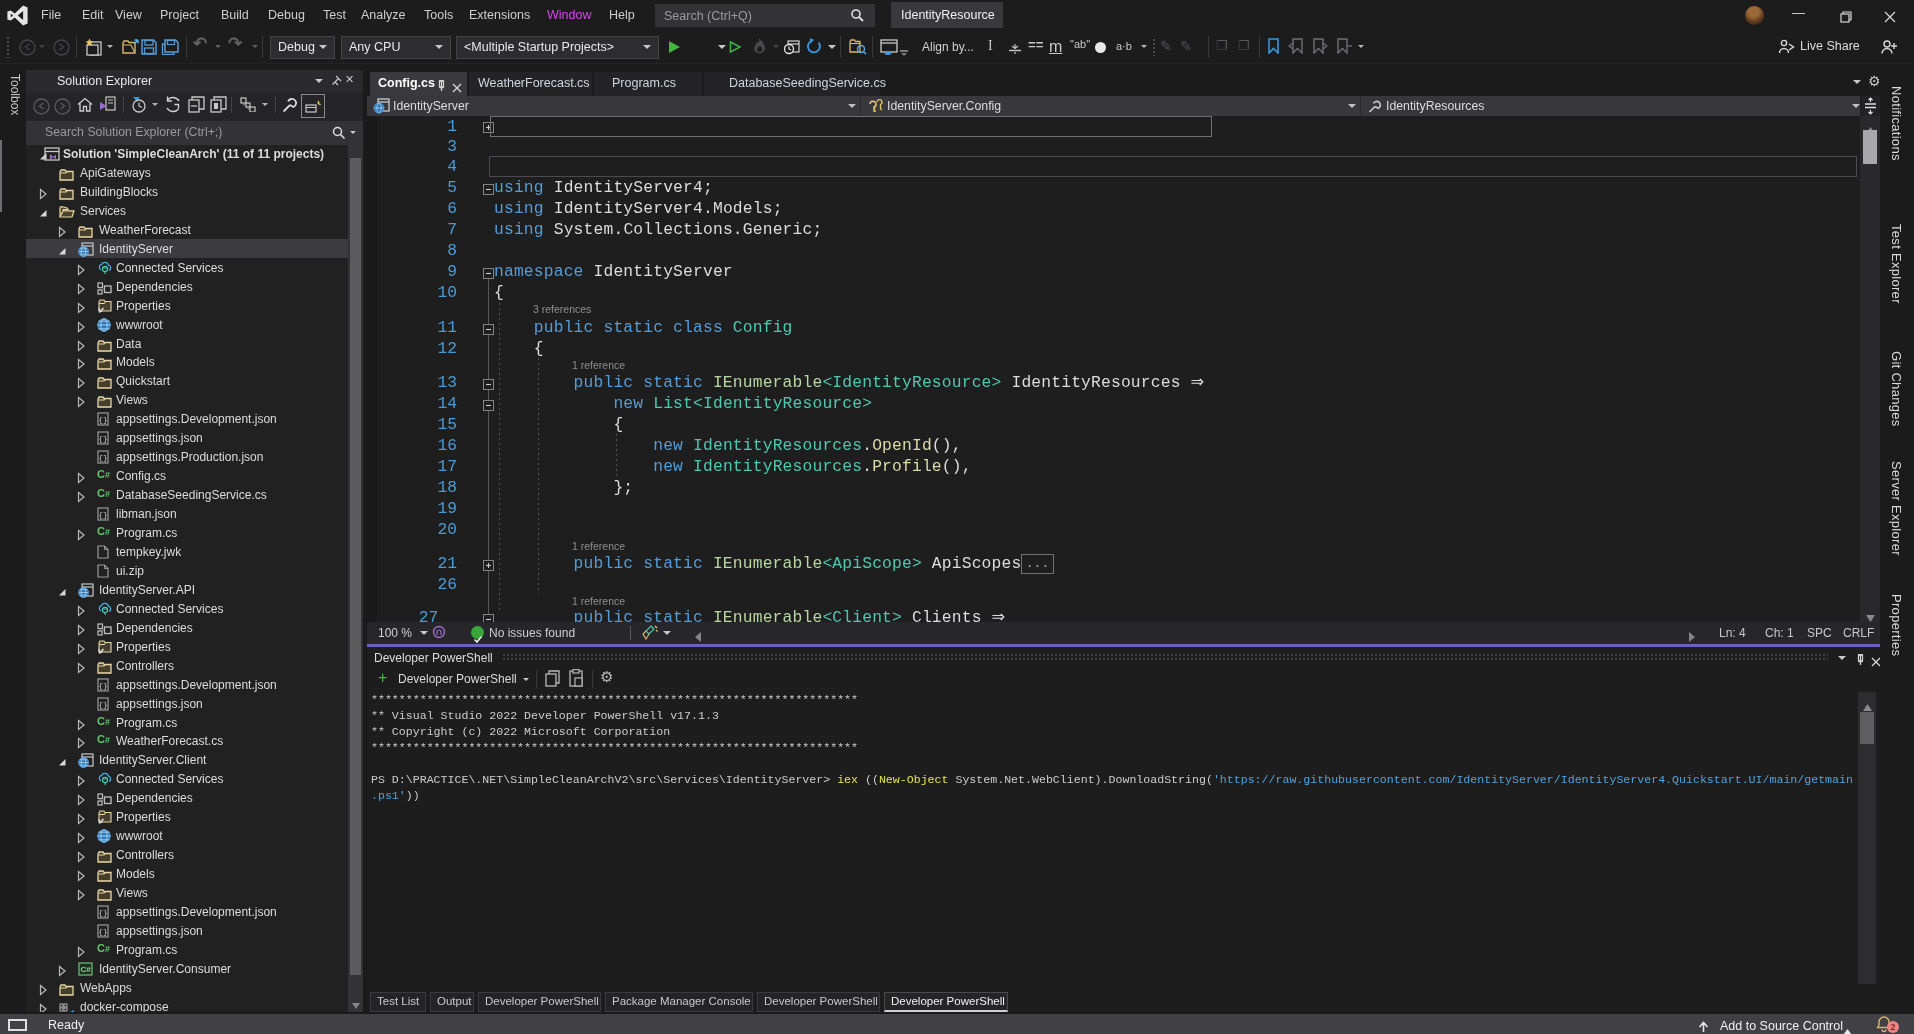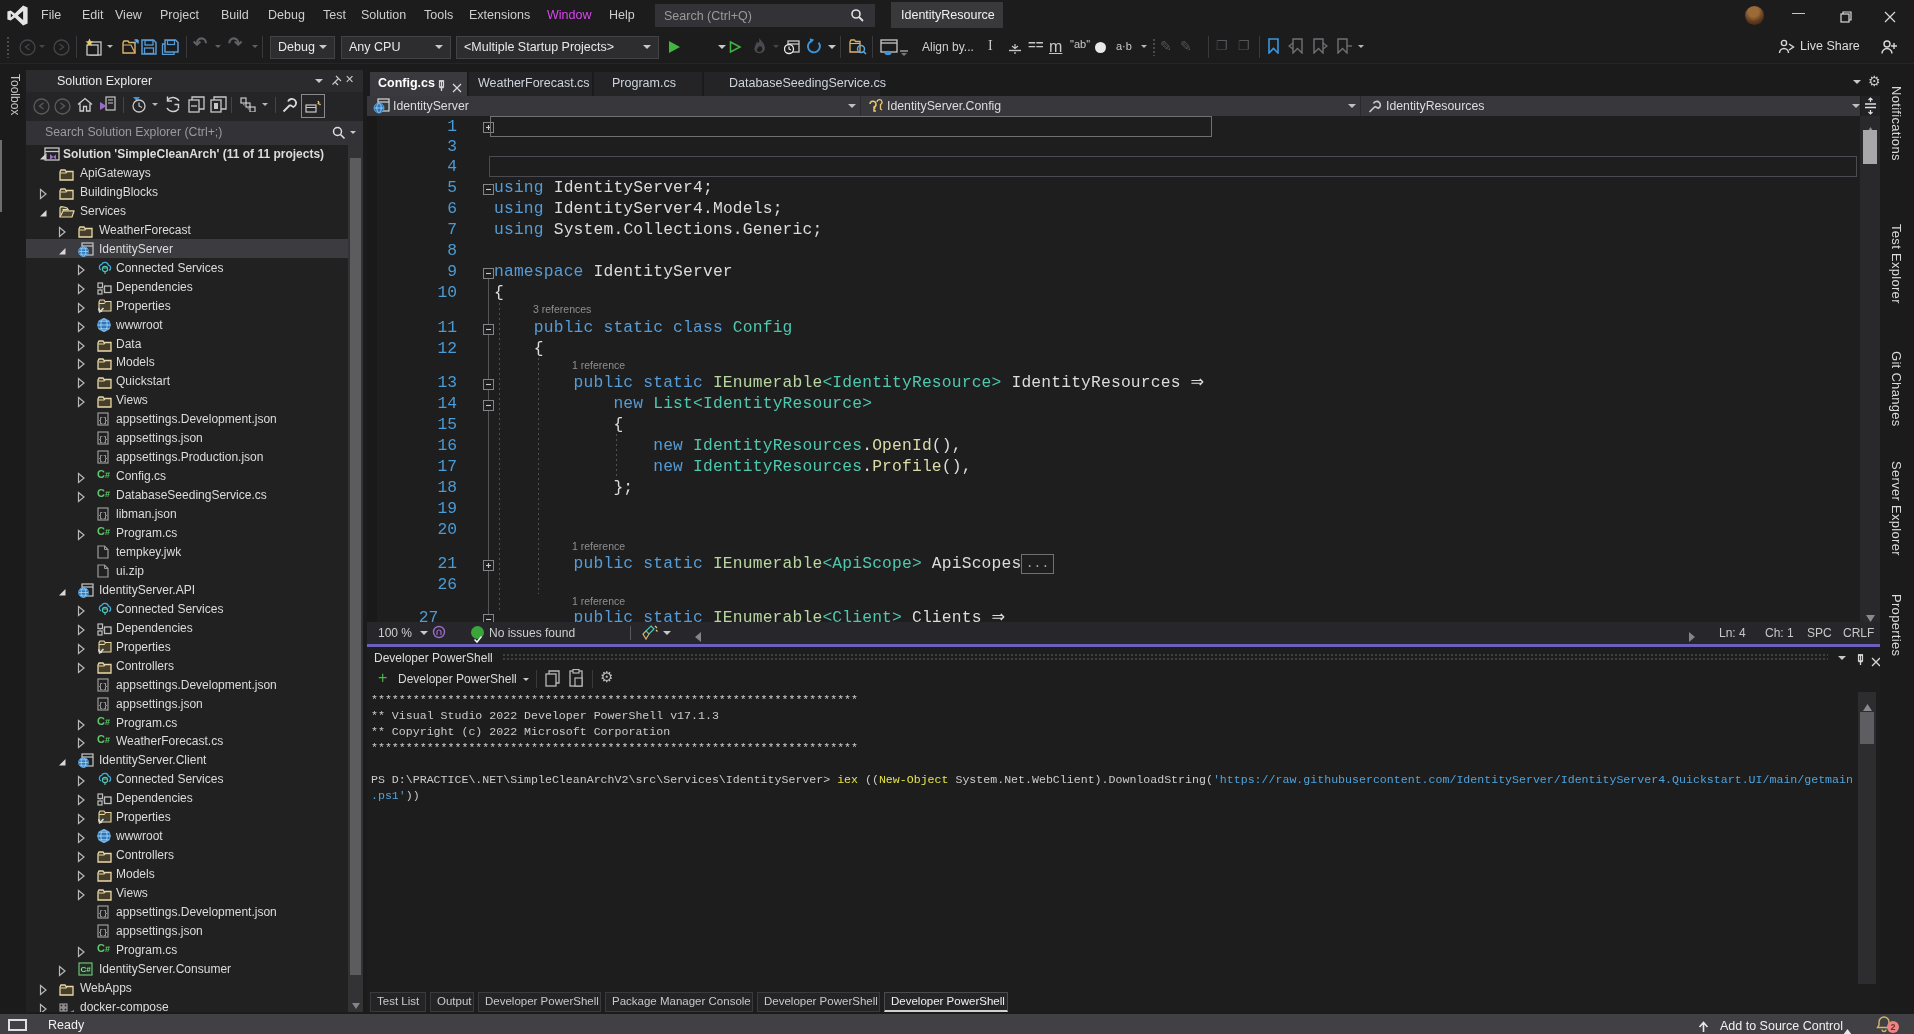--- a/index.html
+++ b/index.html
@@ -16,7 +16,7 @@
 <div class="abs" style="left:221px;top:8px;font:normal 12.5px 'Liberation Sans', sans-serif;color:#cecece;white-space:pre;">Build</div>
 <div class="abs" style="left:268px;top:8px;font:normal 12.5px 'Liberation Sans', sans-serif;color:#cecece;white-space:pre;">Debug</div>
 <div class="abs" style="left:323px;top:8px;font:normal 12.5px 'Liberation Sans', sans-serif;color:#cecece;white-space:pre;">Test</div>
-<div class="abs" style="left:361px;top:8px;font:normal 12.5px 'Liberation Sans', sans-serif;color:#cecece;white-space:pre;">Solution</div>
+<div class="abs" style="left:361px;top:8px;font:normal 12.5px 'Liberation Sans', sans-serif;color:#cecece;white-space:pre;">Analyze</div>
 <div class="abs" style="left:424px;top:8px;font:normal 12.5px 'Liberation Sans', sans-serif;color:#cecece;white-space:pre;">Tools</div>
 <div class="abs" style="left:469px;top:8px;font:normal 12.5px 'Liberation Sans', sans-serif;color:#cecece;white-space:pre;">Extensions</div>
 <div class="abs" style="left:547px;top:8px;font:normal 12.5px 'Liberation Sans', sans-serif;color:#d946ef;white-space:pre;">Window</div>

